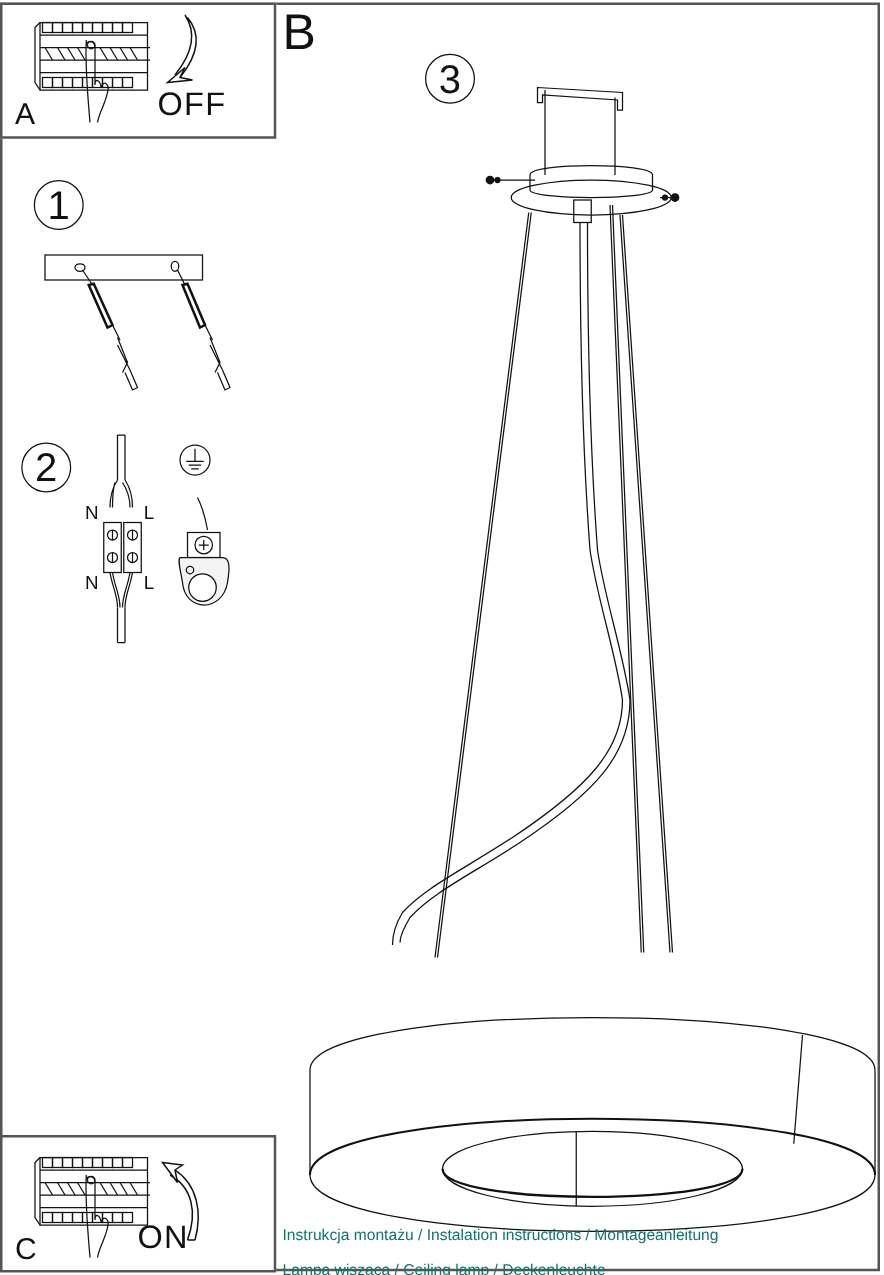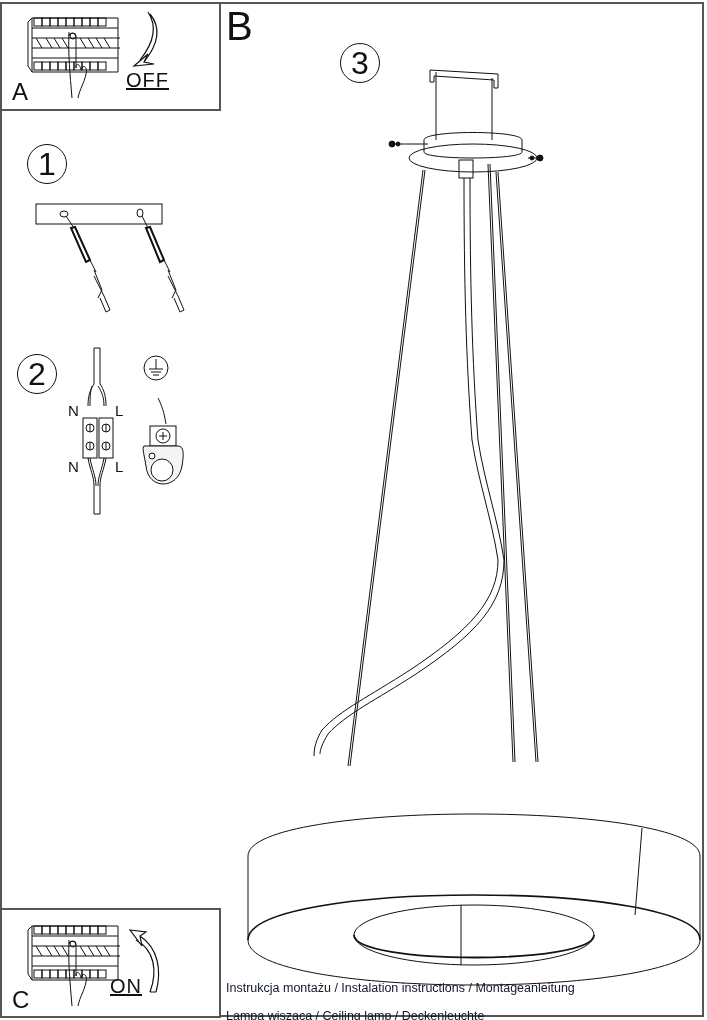--- a/index.html
+++ b/index.html
@@ -10,7 +10,7 @@
   #box-c { left:0; top:908px; width:221px; height:110px; }
   .big-letter { position:absolute; font-size:34px; line-height:1; color:#111; }
   .panel-letter { position:absolute; font-size:24px; line-height:1; }
-  .switch-label { position:absolute; font-size:20px; line-height:1; letter-spacing:1px;text-decoration:underline; }
+  .switch-label { position:absolute; font-size:26px; line-height:1; letter-spacing:1px; }
   .step-num { position:absolute; width:40px; height:40px; border:1.5px solid #111; border-radius:50%; box-sizing:border-box; font-size:32px; line-height:38px; text-align:center; }
   .caption { position:absolute; left:226px; font-size:12.5px; line-height:15px; color:#0f172a; white-space:nowrap; }
   svg { position:absolute; overflow:visible; }

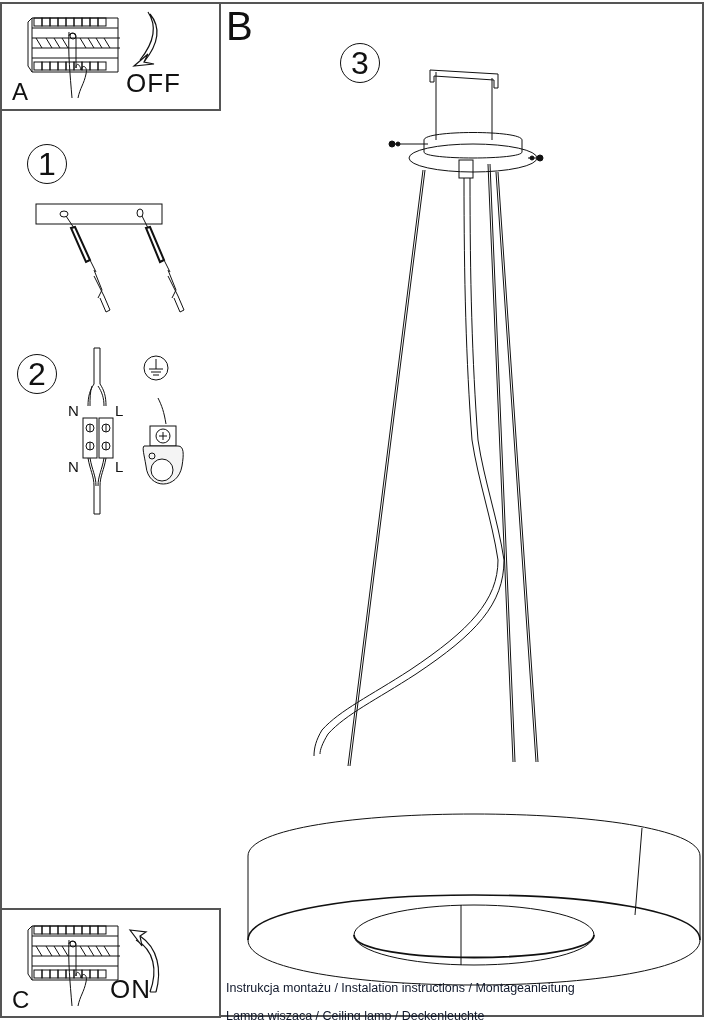--- a/index.html
+++ b/index.html
@@ -12,7 +12,7 @@
   .panel-letter { position:absolute; font-size:24px; line-height:1; }
   .switch-label { position:absolute; font-size:26px; line-height:1; letter-spacing:1px; }
   .step-num { position:absolute; width:40px; height:40px; border:1.5px solid #111; border-radius:50%; box-sizing:border-box; font-size:32px; line-height:38px; text-align:center; }
-  .caption { position:absolute; left:226px; font-size:12.5px; line-height:15px; color:#0f172a; white-space:nowrap; }
+  .caption { position:absolute; left:226px; font-size:12.5px; line-height:15px; color:#0f766e; white-space:nowrap; }
   svg { position:absolute; overflow:visible; }
   .nl { position:absolute; font-size:15px; line-height:1; }
 </style>

